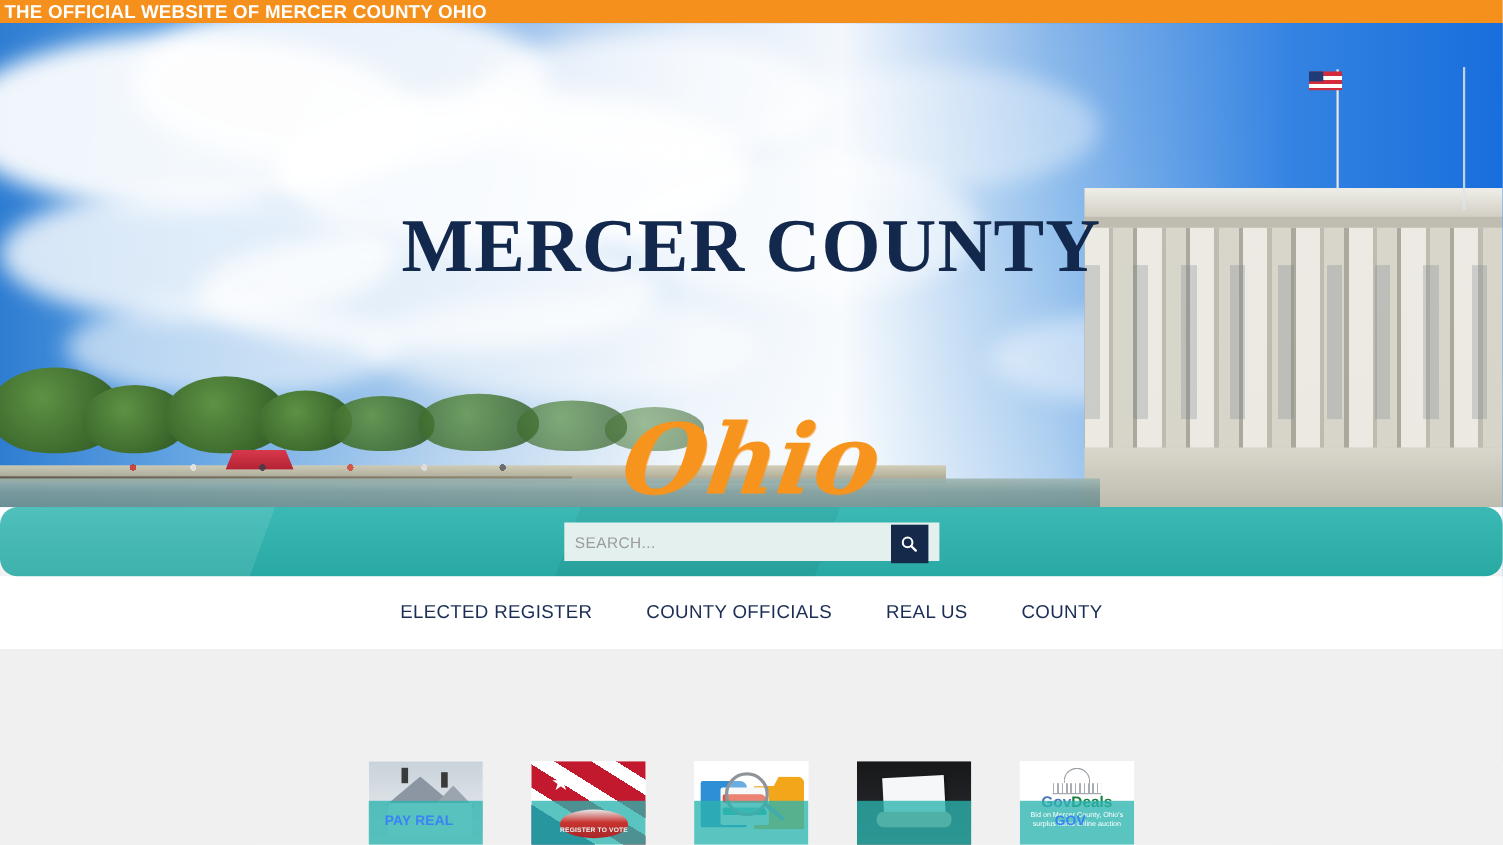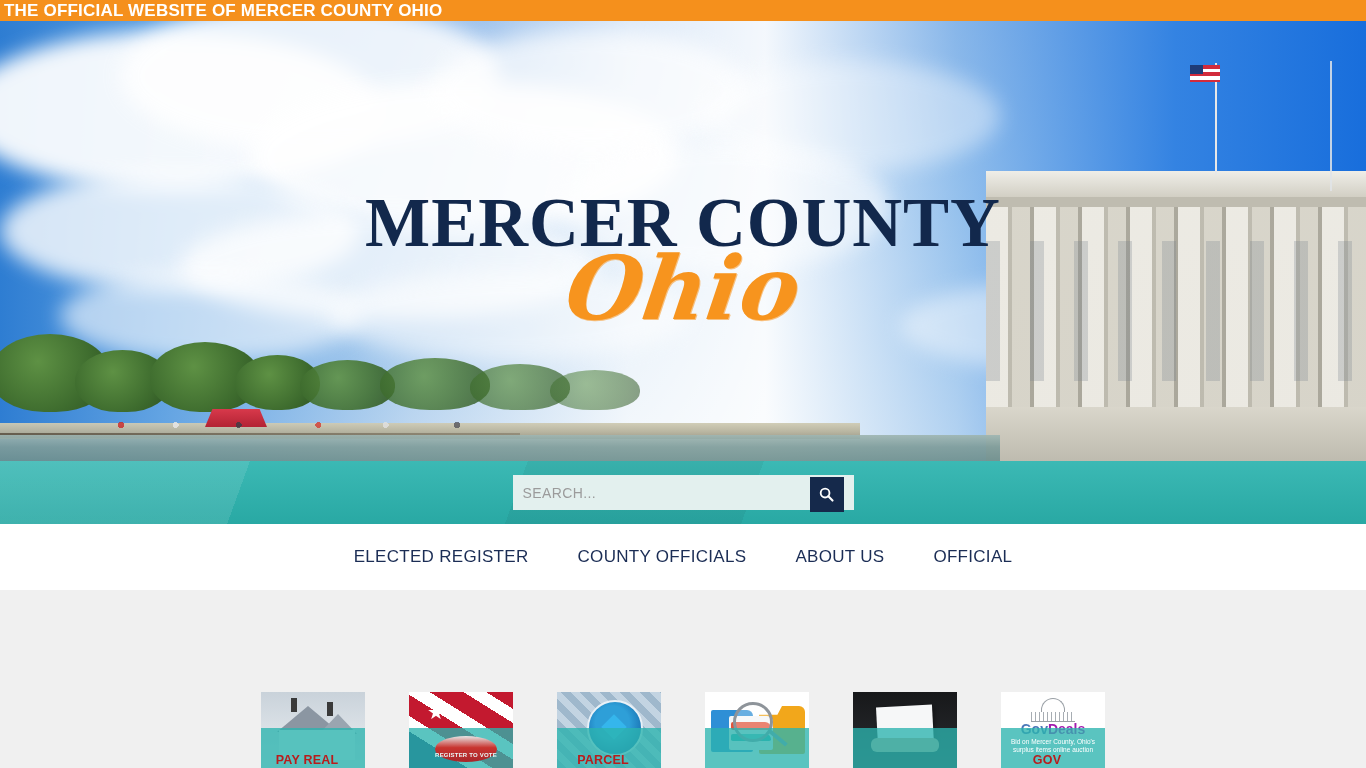--- a/index.html
+++ b/index.html
@@ -175,7 +175,7 @@
   .hero-title-wrap {
     position:absolute; left:0; top:0; width:1366px; height:440px;
     display:flex; flex-direction:column;
-    align-items:center; justify-content:flex-start;
+    align-items:center; justify-content:space-between;
   }
   .hero-title {
     margin-top:168px;

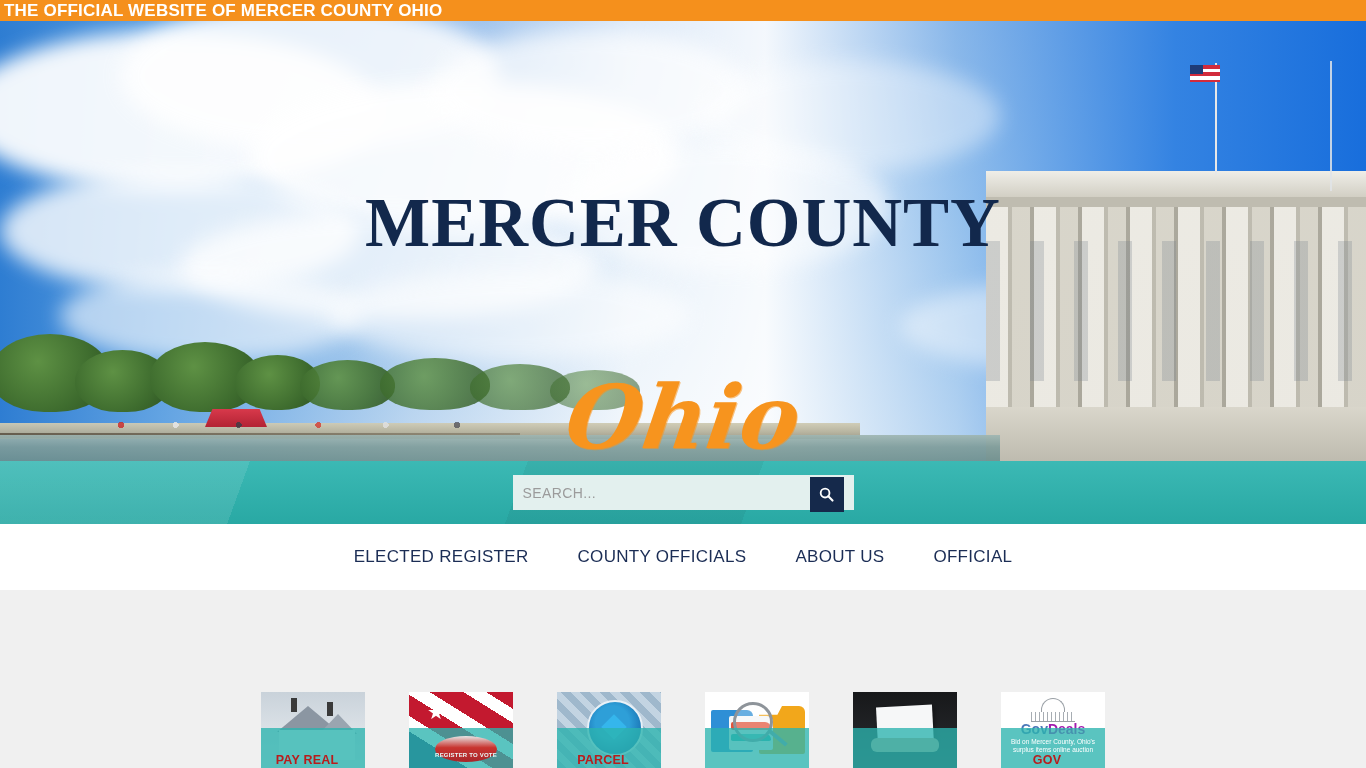--- a/index.html
+++ b/index.html
@@ -205,7 +205,7 @@
     position:absolute; left:0; top:461px;
     width:1366px; height:63px;
     background:#2BB3AE;
-    display:flex; align-items:center; justify-content:center;
+    display:flex; align-items:center; justify-content:center;border-radius:16px;
   }
   .search-band-tex {
     position:absolute; inset:0;

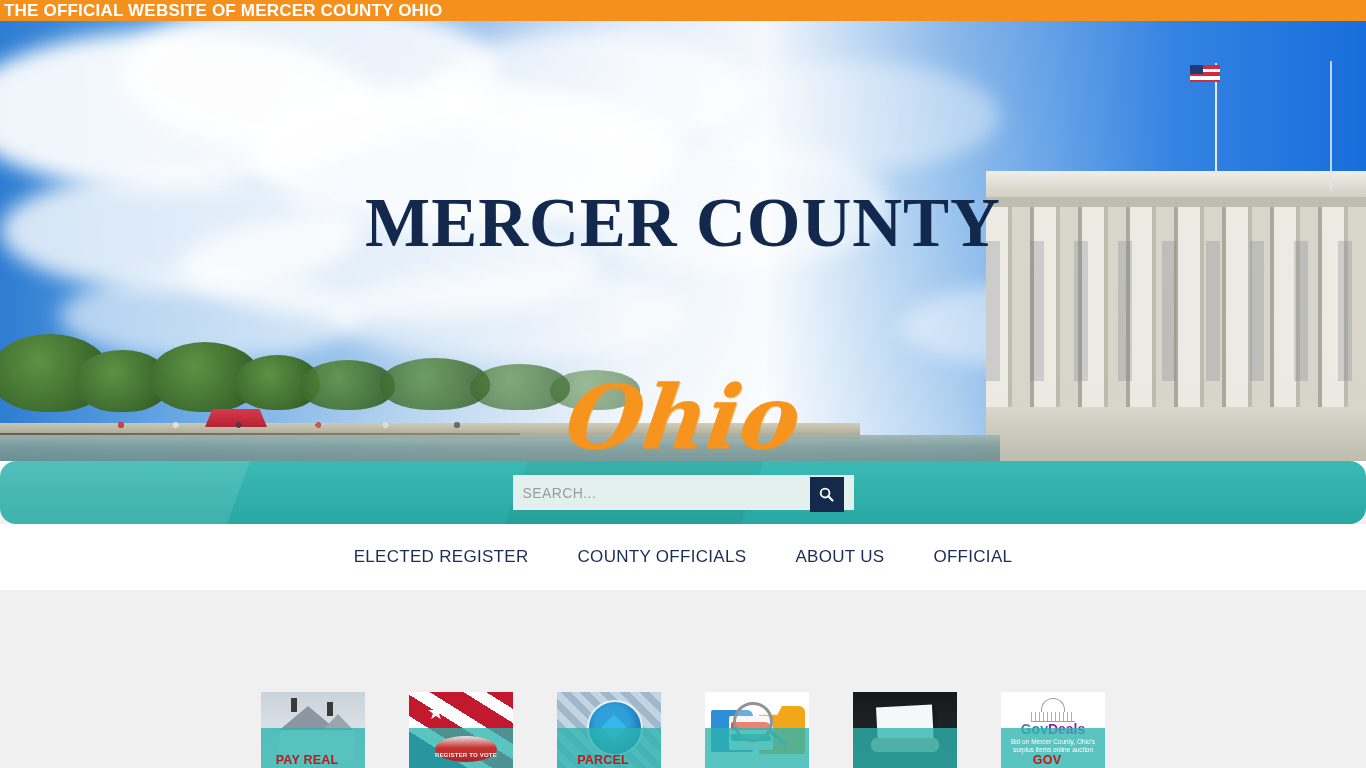--- a/index.html
+++ b/index.html
@@ -491,7 +491,7 @@
   <div class="nav-list">
     <span class="nav-item">ELECTED REGISTER</span>
     <span class="nav-item">COUNTY OFFICIALS</span>
-    <span class="nav-item">ABOUT US</span>
+    <span class="nav-item">REAL US</span>
     <span class="nav-item">OFFICIAL</span>
   </div>
 </nav>

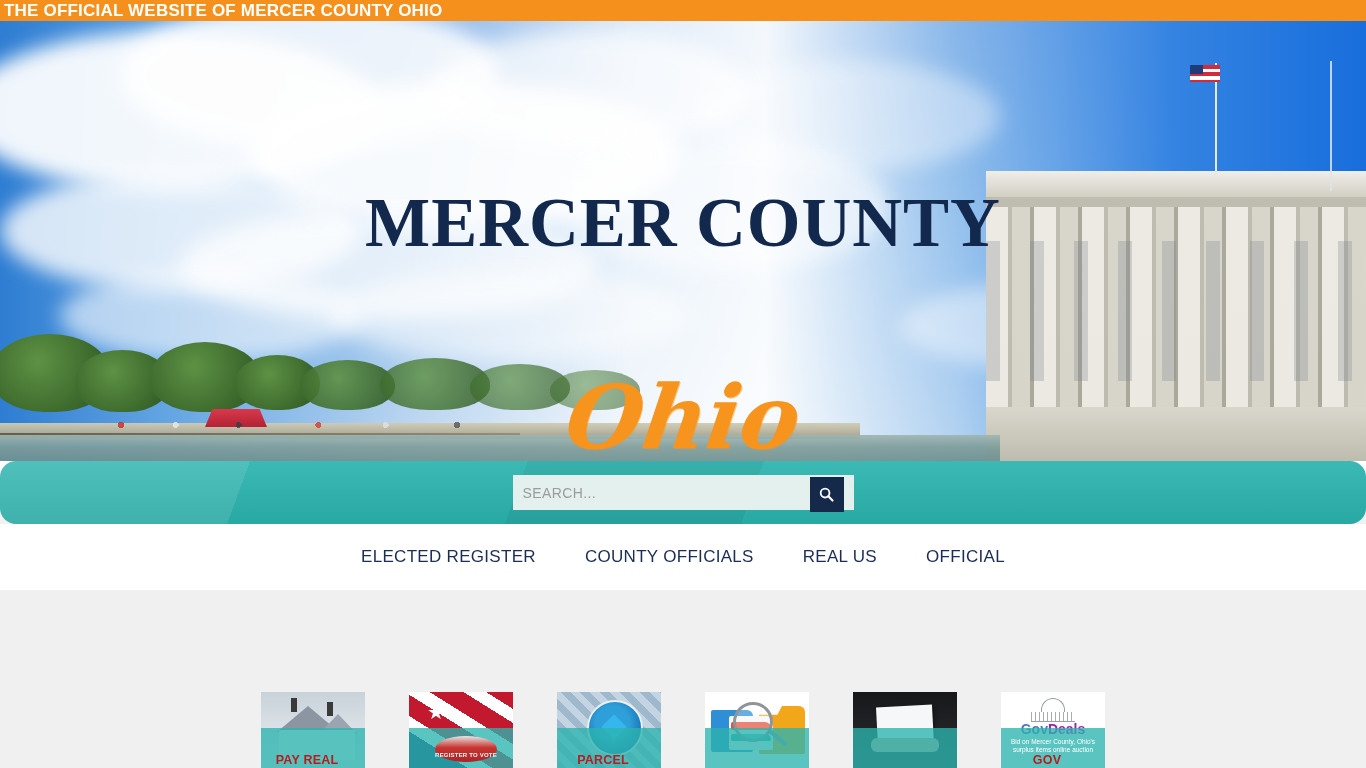--- a/index.html
+++ b/index.html
@@ -492,7 +492,7 @@
     <span class="nav-item">ELECTED REGISTER</span>
     <span class="nav-item">COUNTY OFFICIALS</span>
     <span class="nav-item">REAL US</span>
-    <span class="nav-item">OFFICIAL</span>
+    <span class="nav-item">COUNTY</span>
   </div>
 </nav>
 

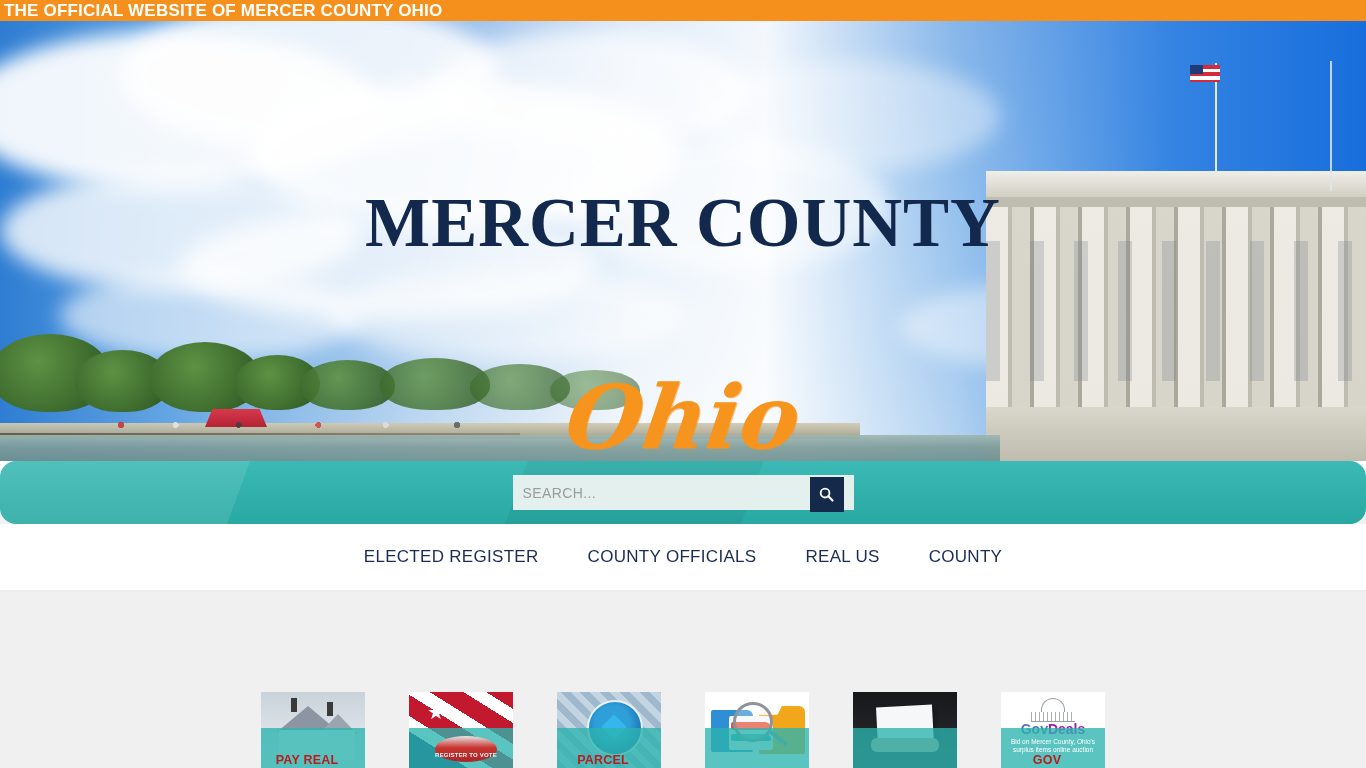--- a/index.html
+++ b/index.html
@@ -410,7 +410,7 @@
     text-align:center; font-size:14px; font-weight:bold; line-height:1;
   }
   .gov-a { color:#4A78B8; }
-  .gov-b { color:#a21caf; }
+  .gov-b { color:#15803d; }
   .gov-sub {
     position:absolute; left:2px; top:46px; width:100px;
     text-align:center; color:#ffffff;

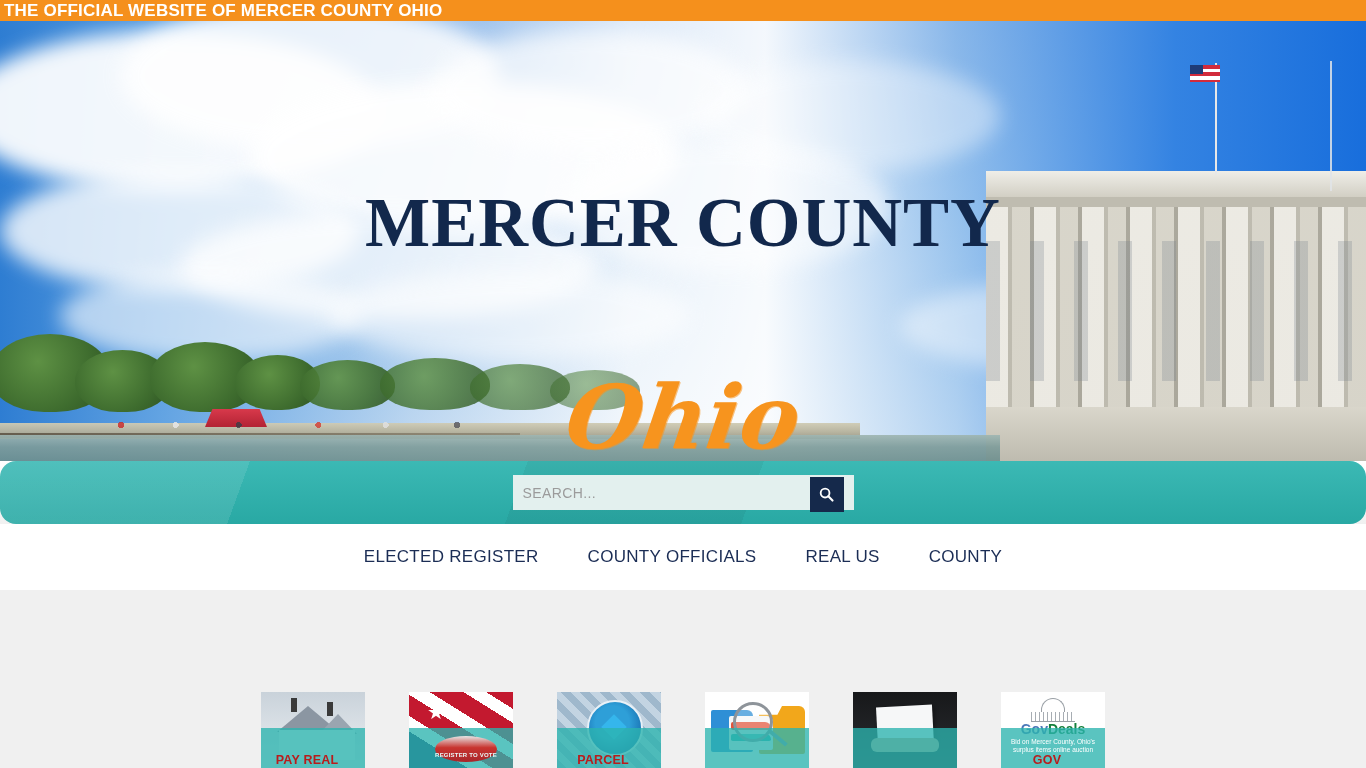--- a/index.html
+++ b/index.html
@@ -283,12 +283,12 @@
   .tile-label {
     position:absolute; left:0; bottom:0; width:92px;
     text-align:center;
-    color:#b91c1c;
+    color:#3b82f6;
     font-size:12.5px;
     font-weight:bold;
     letter-spacing:0.2px;
     line-height:1.05;
-    padding-bottom:1px;
+    padding-bottom:15px;
   }
 
   

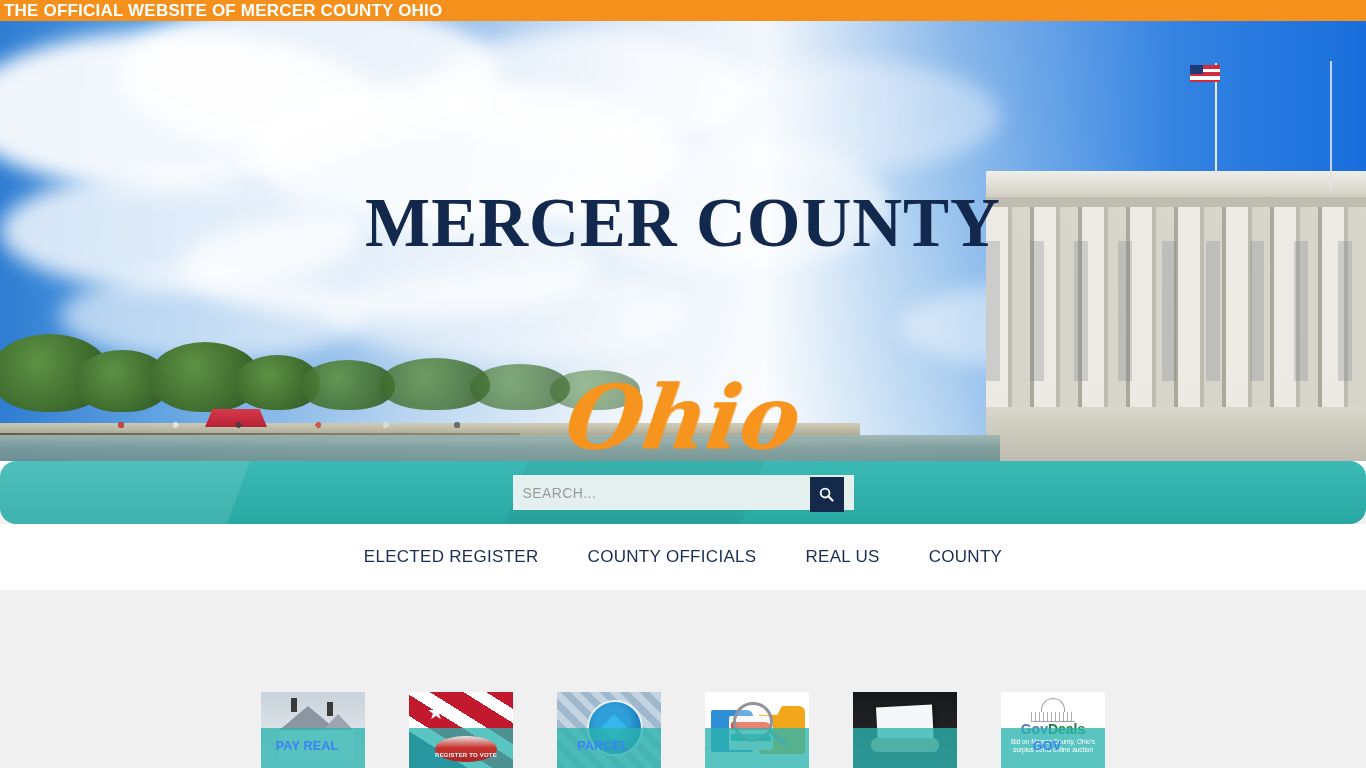--- a/index.html
+++ b/index.html
@@ -521,14 +521,6 @@
       <div class="tile-label"></div>
     </div>
 
-    <div class="tile">
-      <div class="tile-img art-parcel">
-        <div class="parcel-lens"></div>
-        <div class="parcel-cube"></div>
-      </div>
-      <div class="tile-overlay"></div>
-      <div class="tile-label">PARCEL</div>
-    </div>
 
     <div class="tile">
       <div class="tile-img art-folders">

